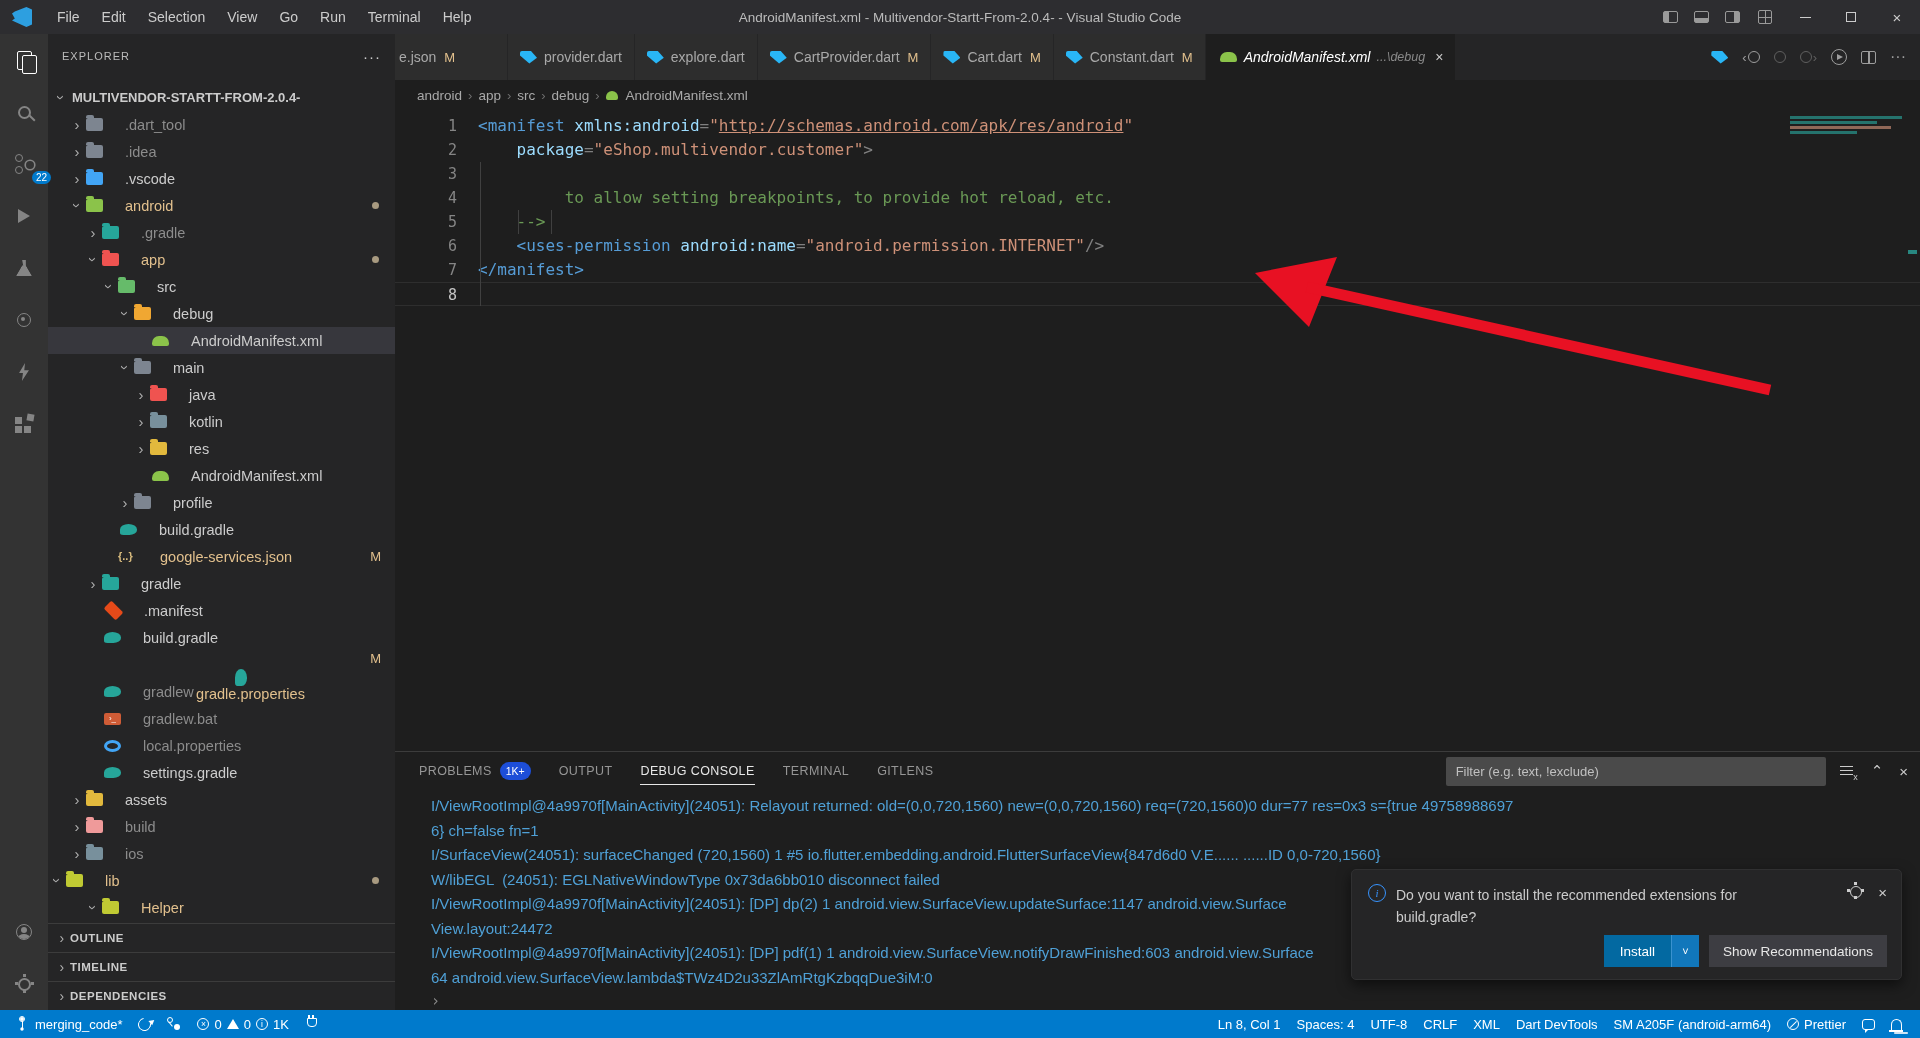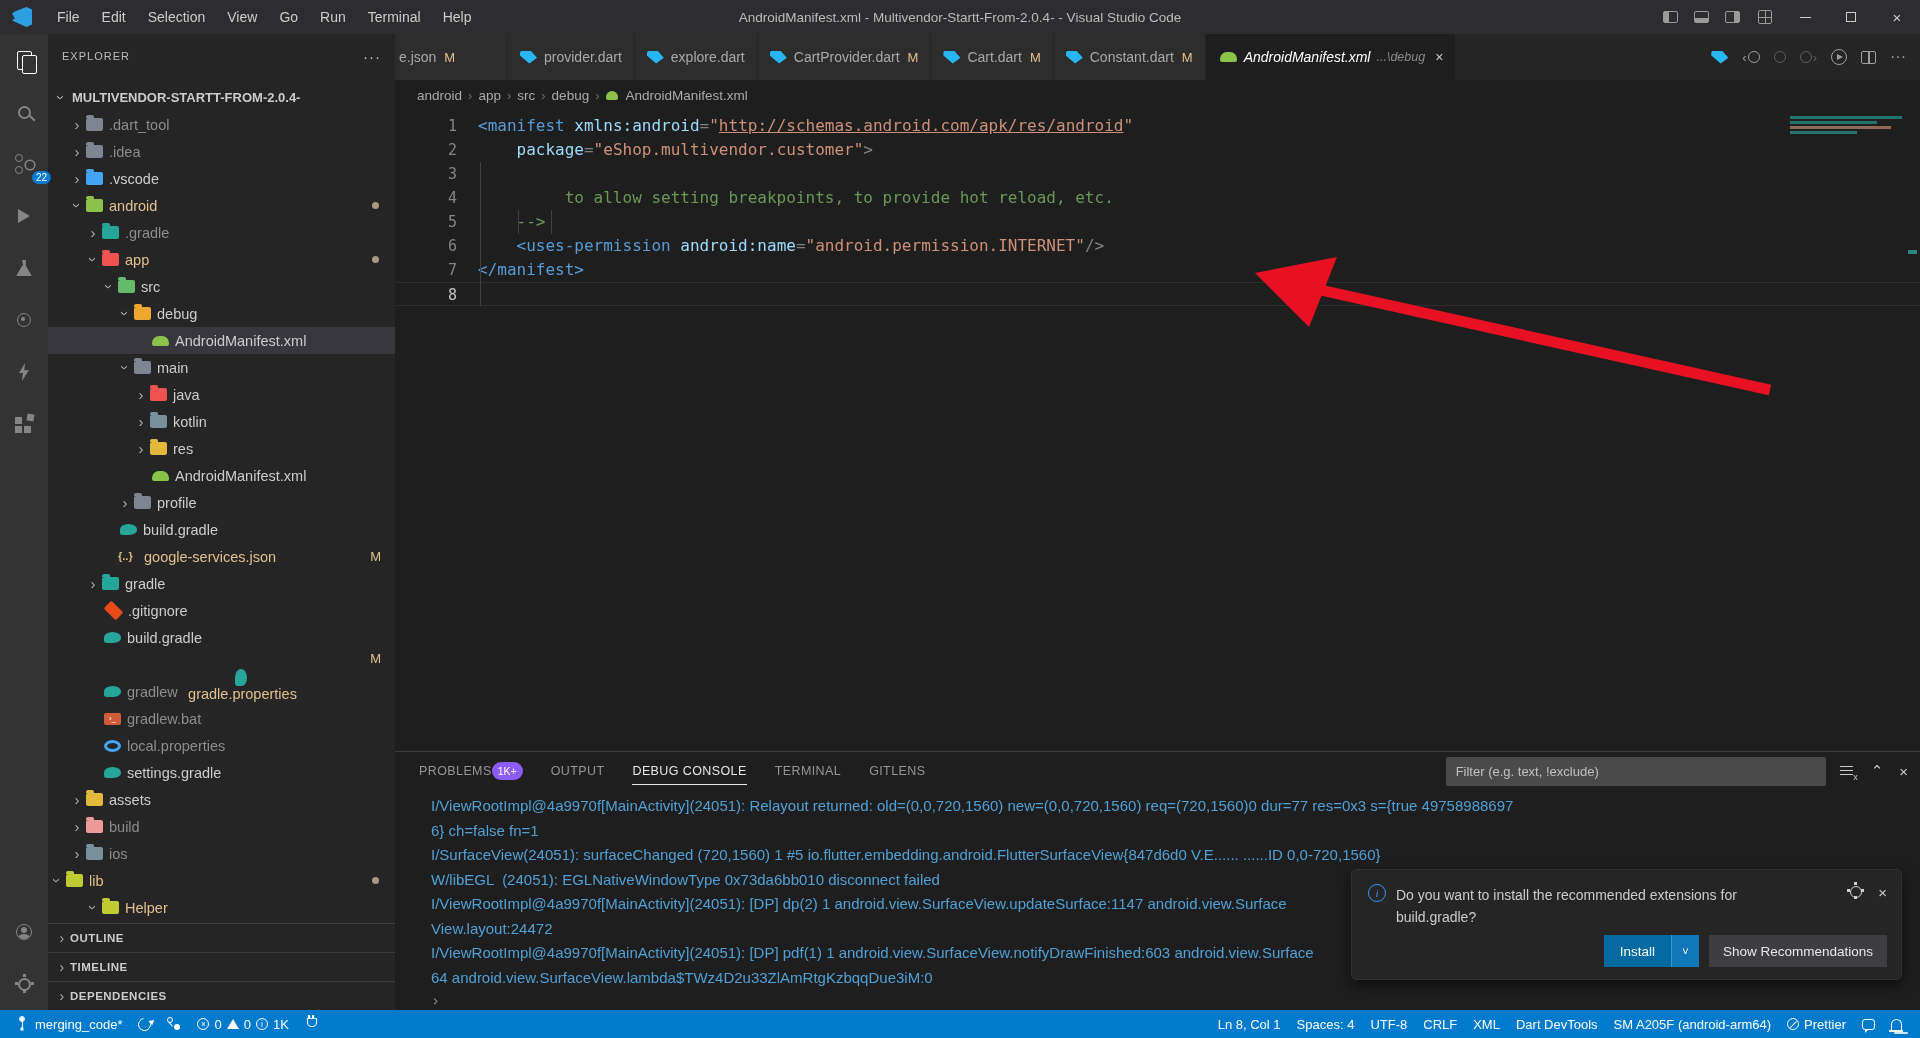--- a/index.html
+++ b/index.html
@@ -69,7 +69,7 @@
   .trow.selected { background:#37373d; }
   .trow .chev { width:18px; color:#b0b0b0; font-size:15px; text-align:center; flex:0 0 18px; }
   .trow .chev.exp { transform:rotate(90deg); }
-  .trow .lbl { margin-left:6px; }
+  .trow .lbl { margin-left:22px; }
   .trow.root .lbl { font-weight:bold; color:#cccccc; margin-left:2px; font-size:13px; }
   .trow.dim .lbl { color:#8c8c8c; }
   .trow.mod .lbl { color:#e2c08d; }

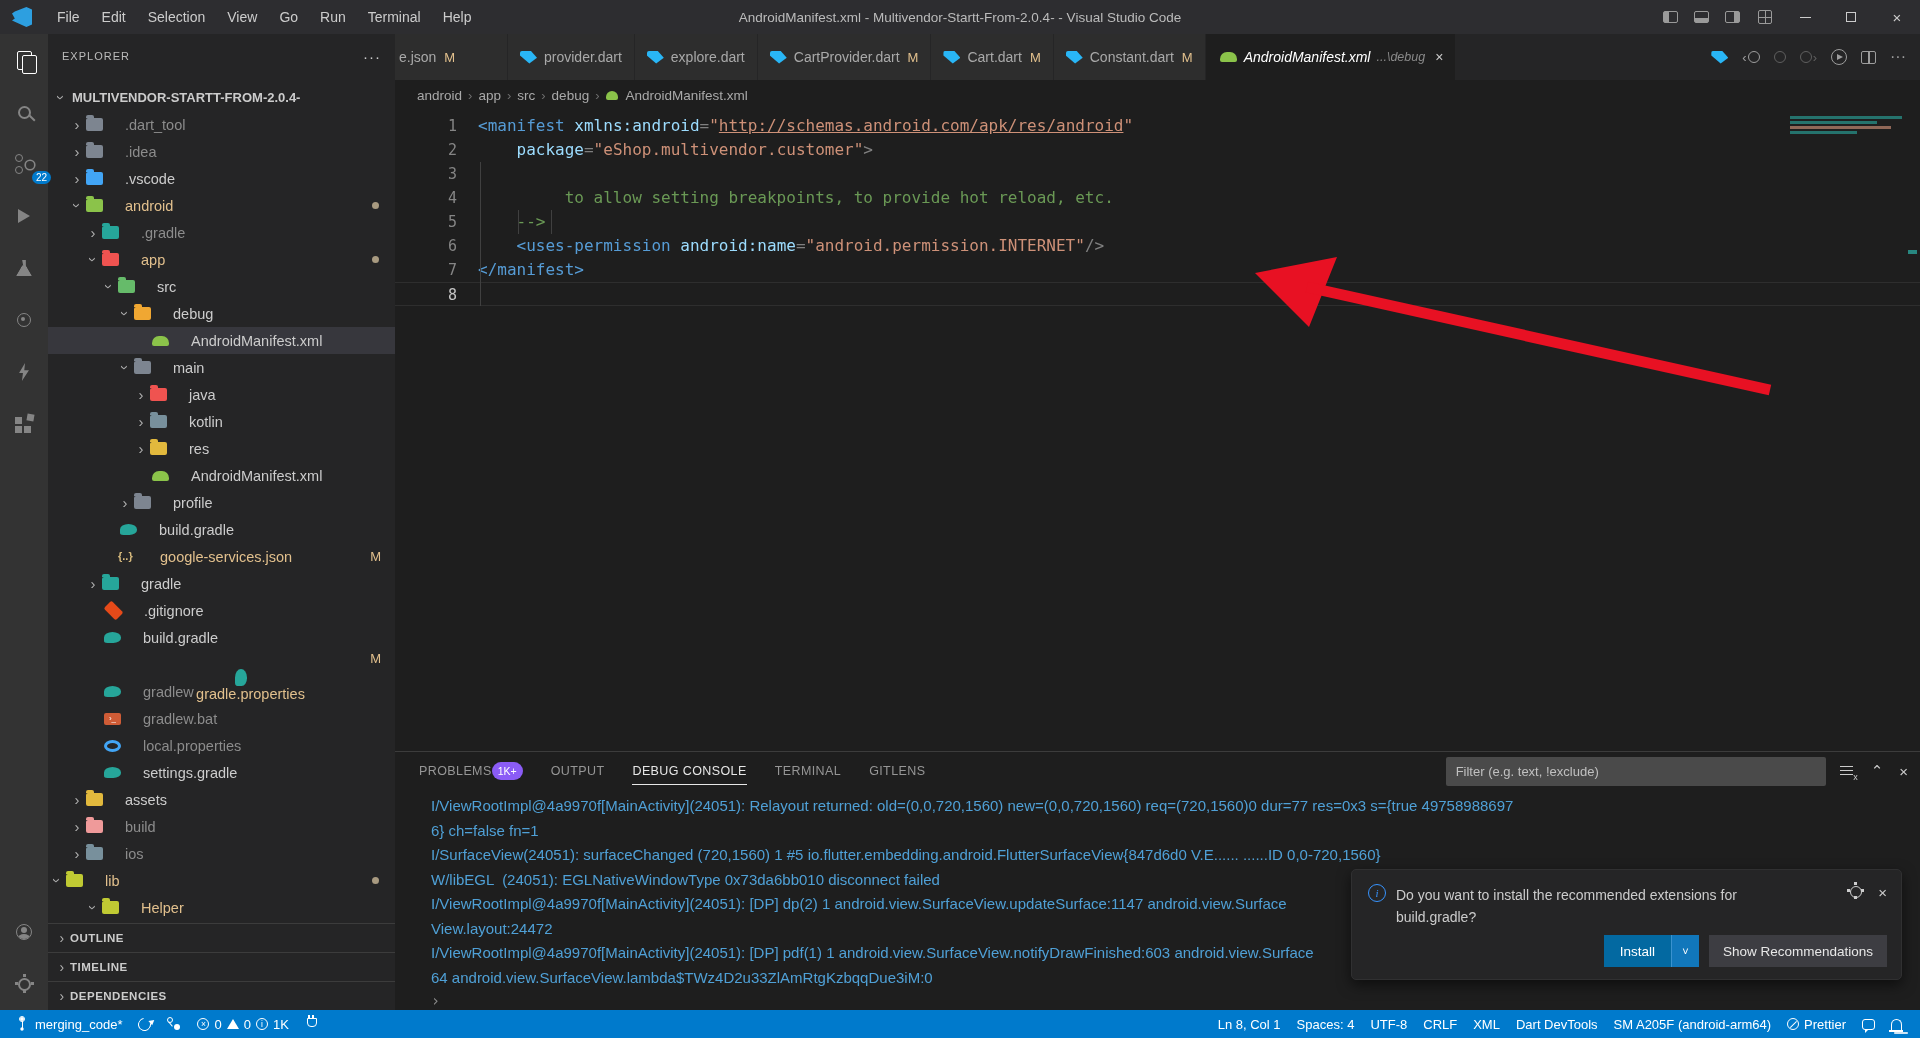--- a/index.html
+++ b/index.html
@@ -370,7 +370,7 @@
           <div class="trow " style="padding-left: 36px;">
             <span class="chev"></span>
             <span class="fico git-file"></span>
-            <span class="lbl">.gitignore</span>
+            <span class="lbl">.manifest</span>
           </div>
           <div class="trow " style="padding-left: 36px;">
             <span class="chev"></span>

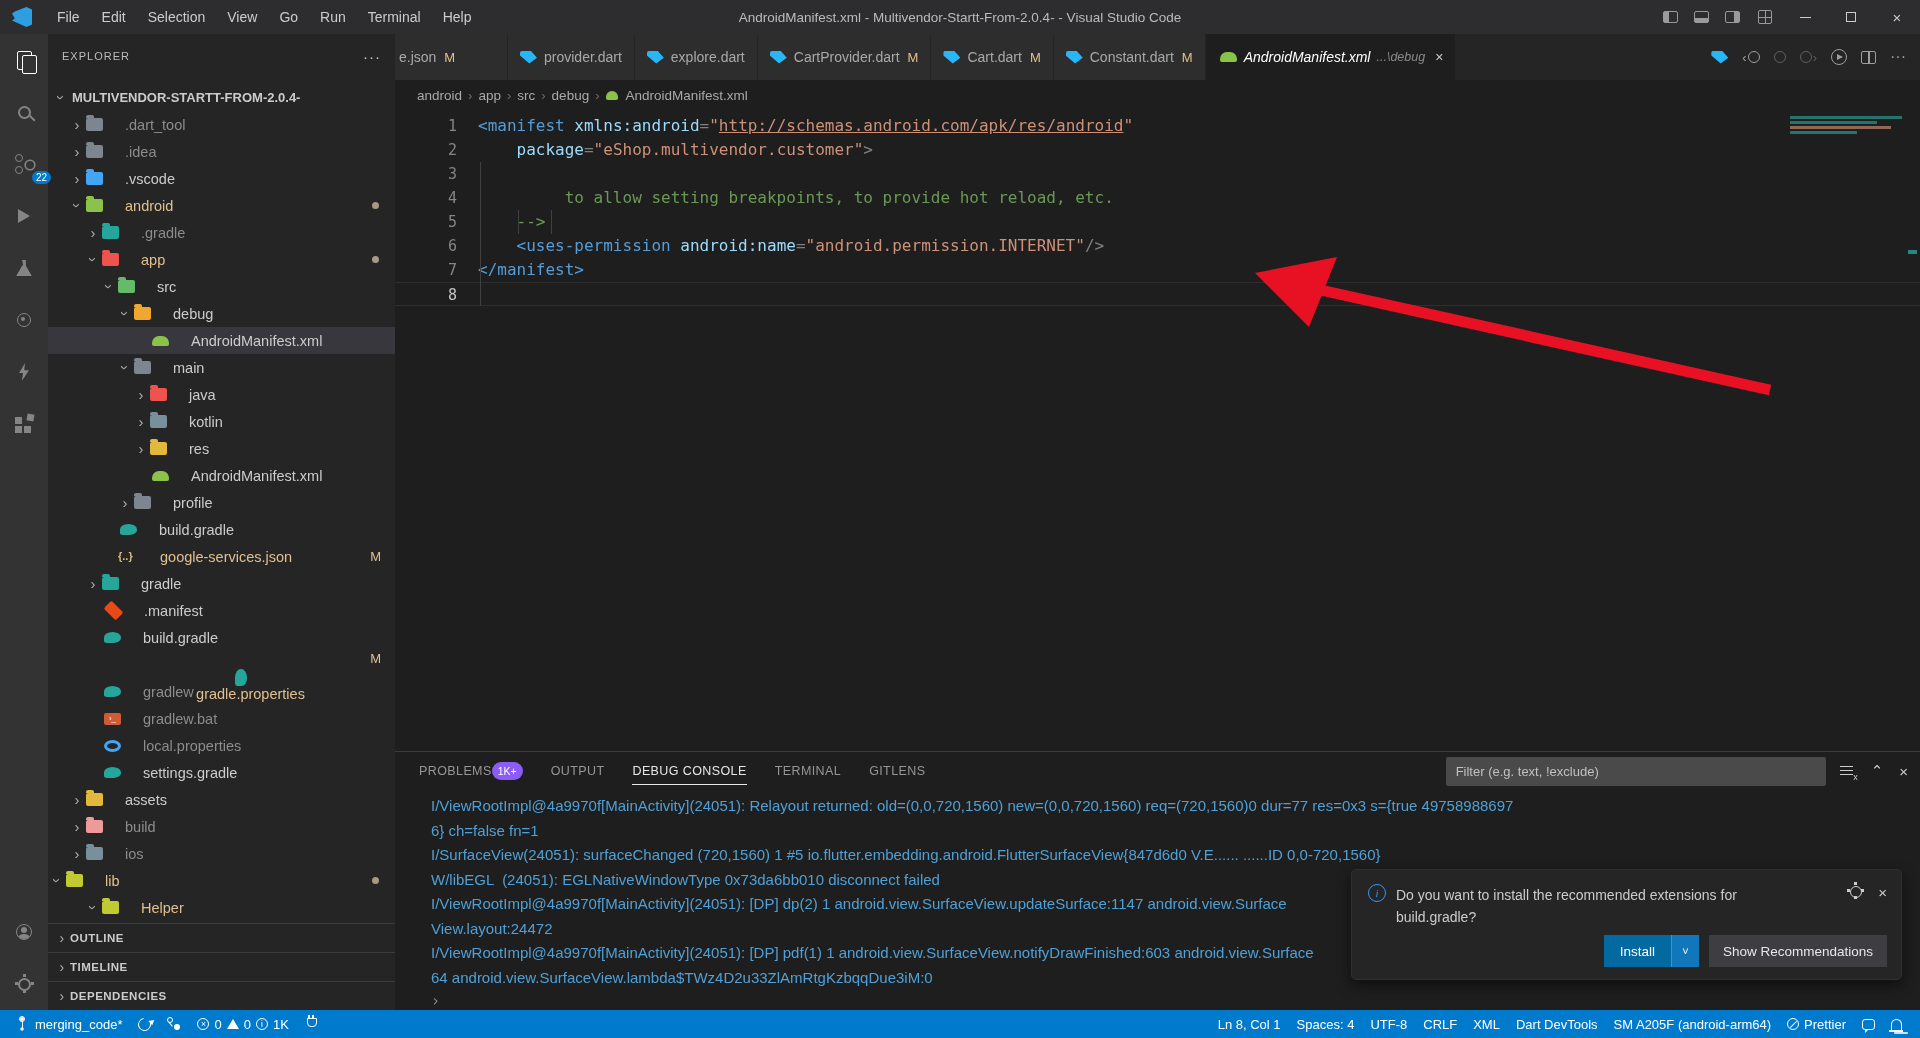--- a/index.html
+++ b/index.html
@@ -141,7 +141,7 @@
   .ptab { font-size:12.5px; color:#969696; letter-spacing:.4px; margin-right:28px; height:38px; display:flex; align-items:center; position:relative; }
   .ptab.active { color:#e7e7e7; }
   .ptab.active::after { content:""; position:absolute; left:0; right:0; bottom:5px; height:1px; background:#e7e7e7; }
-  .ptab .pbadge { background:#8b5cf6; color:#ffffff; border-radius:11px; font-size:10.5px; padding:3px 6px; letter-spacing:0; }
+  .ptab .pbadge { background:#1d4ed8; color:#ffffff; border-radius:11px; font-size:10.5px; padding:3px 6px; margin-left:8px; letter-spacing:0; }
   .filter-box { margin-left:auto; width:380px; height:29px; background:#4a4a4a; color:#c0c0c0; font-size:13px;
     display:flex; align-items:center; padding:0 10px; border-radius:2px; }
   .panel-icons { display:flex; align-items:center; gap:16px; color:#cccccc; padding-left:14px; font-size:15px; }

